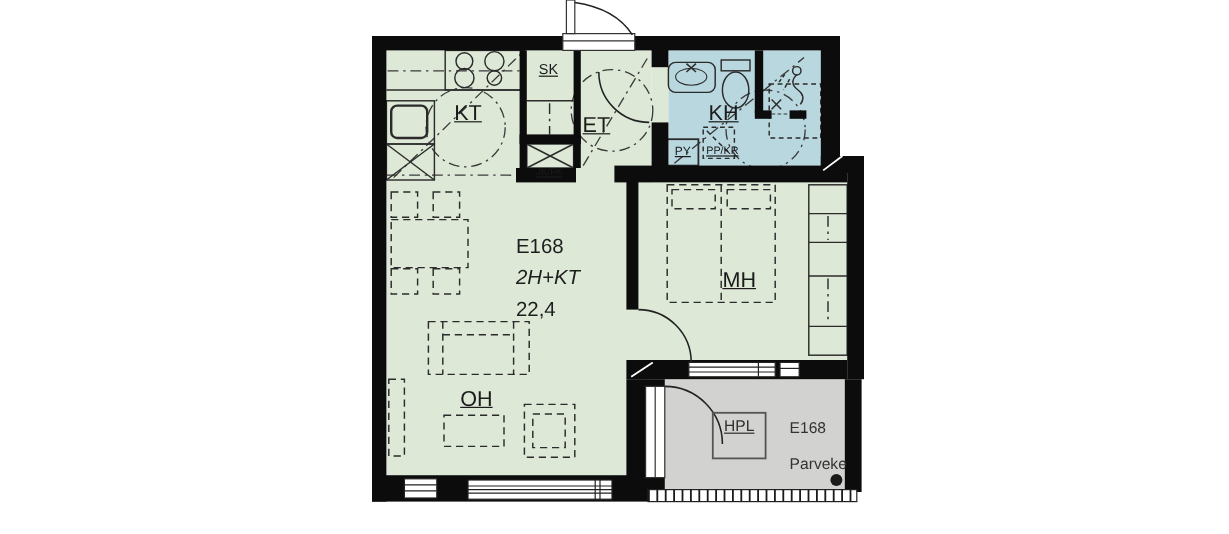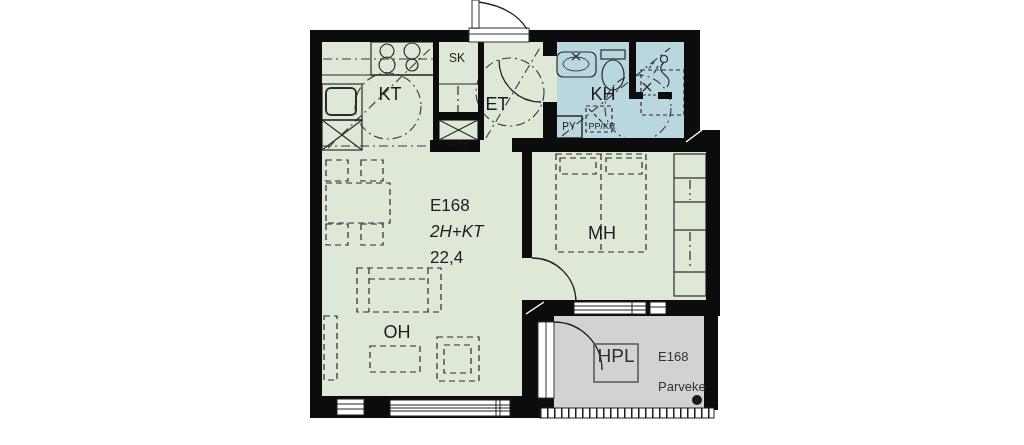--- a/index.html
+++ b/index.html
@@ -25,6 +25,7 @@
     color:#1b1b1b;
     white-space:nowrap;
     line-height:1;
+    text-decoration:underline;
   }
   .fs14{font-size:18px;}
   .fs12{font-size:12px;}

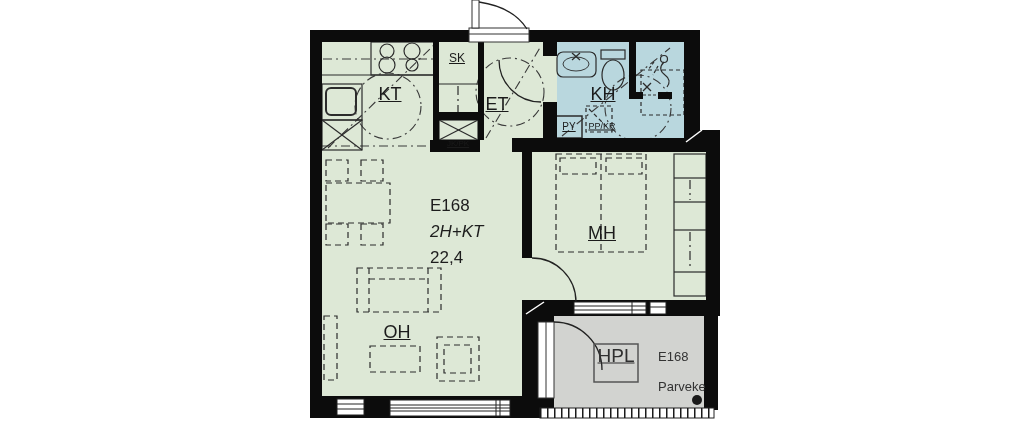--- a/index.html
+++ b/index.html
@@ -257,7 +257,7 @@
 <div class="lbl fs8" style="left:458px;top:144px;">JK/PK</div>
 <div class="lbl fs10" style="left:569px;top:127px;">PY</div>
 <div class="lbl fs9" style="left:602px;top:126px;">PP/KR</div>
-<div class="lbl fs14" style="left:602px;top:233px;">MH</div>
+<div class="lbl fs14" style="left:616px;top:233px;">MH</div>
 <div class="lbl fs14" style="left:397px;top:332px;">OH</div>
 
 <div class="apt-line" style="top:197px;">E168</div>

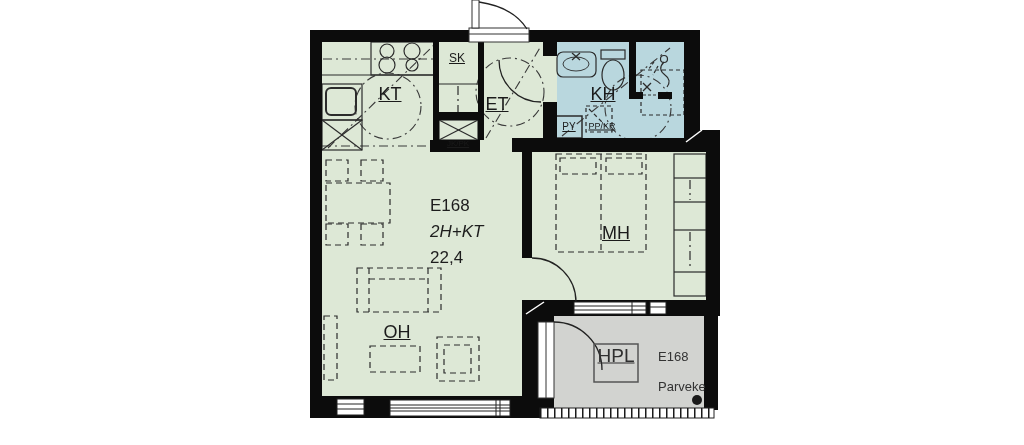--- a/index.html
+++ b/index.html
@@ -48,7 +48,7 @@
     line-height:1;
     white-space:nowrap;
   }
-  .hpl{color:#2f2f2f;font-size:19px;}
+  .hpl{color:#2f2f2f;font-size:13px;}
 </style>
 </head>
 <body>

